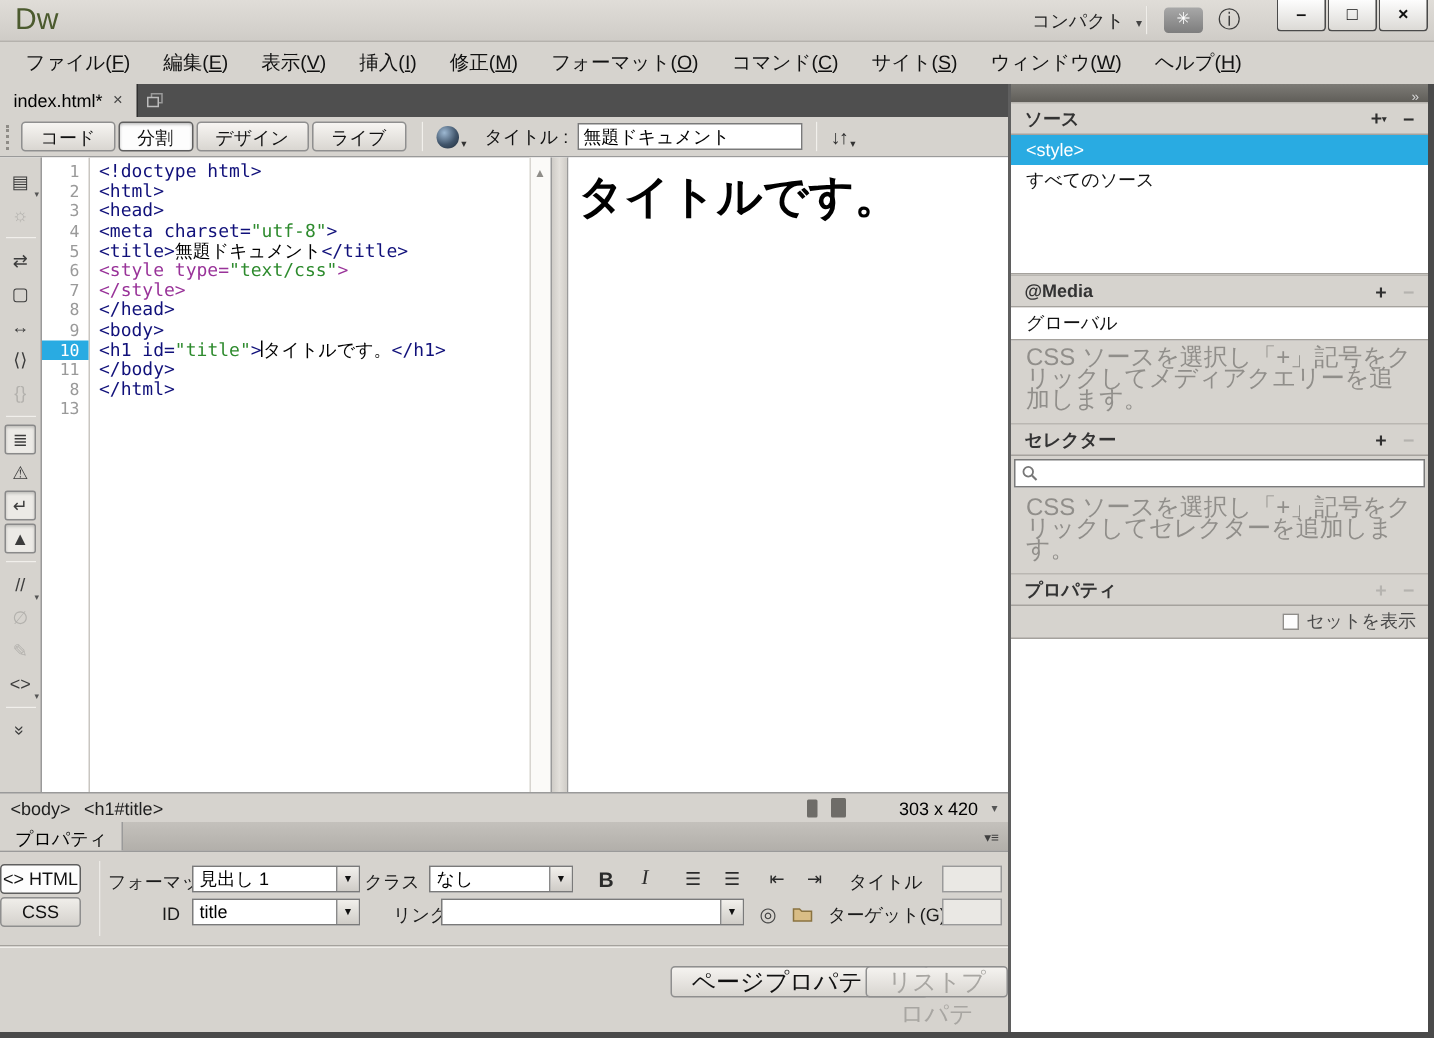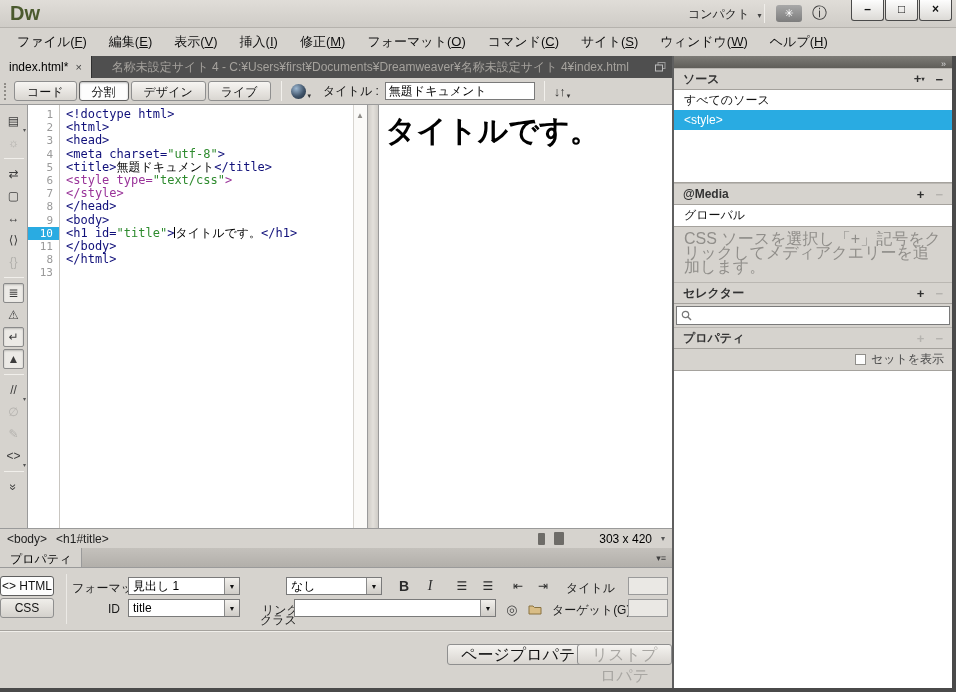--- a/index.html
+++ b/index.html
@@ -12,7 +12,7 @@
   
   .titlebar { position:absolute; left:0; top:0; width:956px; height:28px;
     background:linear-gradient(#e0ddd8,#cfccc7); border-bottom:1px solid #b5b2ad; }
-  .dw-logo { position:absolute; left:10px; top:2px; font-weight:bold; font-size:20px; color:#4b5a2e; }
+  .dw-logo { position:absolute; left:10px; top:2px; font-weight:normal; font-size:20px; color:#4b5a2e; }
   .workspace { position:absolute; left:688px; top:6px; color:#222; cursor:default; }
   .workspace .dd { font-size:8px; color:#444; margin-left:8px; }
   .tb-sep { position:absolute; left:764px; top:4px; width:1px; height:19px; background:#a8a5a0; border-right:1px solid #f0eeea; }

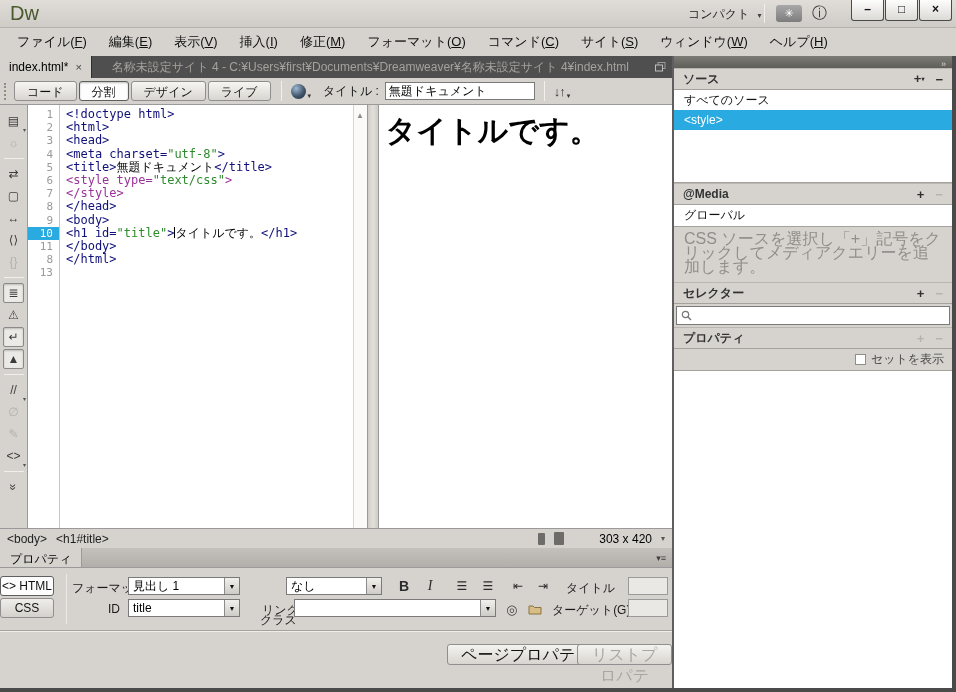--- a/index.html
+++ b/index.html
@@ -169,7 +169,6 @@
     <span>index.html*</span>
     <span class="x">×</span>
   </div>
-  <div class="doc-path">名称未設定サイト 4 - C:¥Users¥first¥Documents¥Dreamweaver¥名称未設定サイト 4¥index.html</div>
   <div class="restore-ic">
     <svg width="11" height="10" viewBox="0 0 11 10">
         <rect x="3" y="0.5" width="7" height="6" fill="none" stroke="#9a9a9a"></rect>

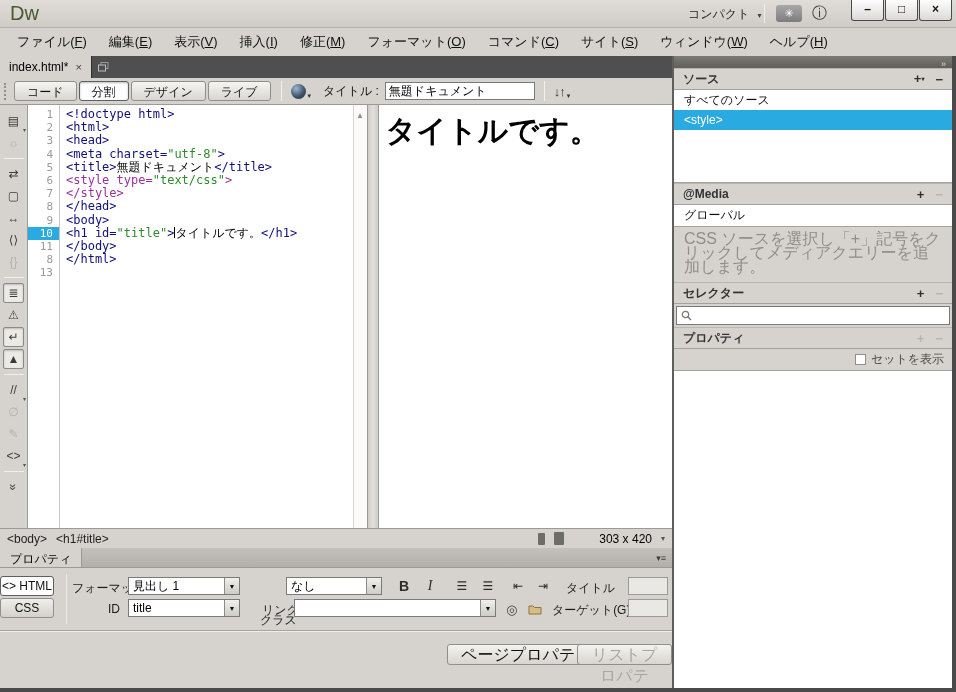--- a/index.html
+++ b/index.html
@@ -356,8 +356,8 @@
     </span>
   </div>
   <div class="rp-list src-list">
+      <div class="rp-item selected">&lt;style&gt;</div>
       <div class="rp-item">すべてのソース</div>
-      <div class="rp-item selected">&lt;style&gt;</div>
     </div>
 
   <div class="rp-hdr">

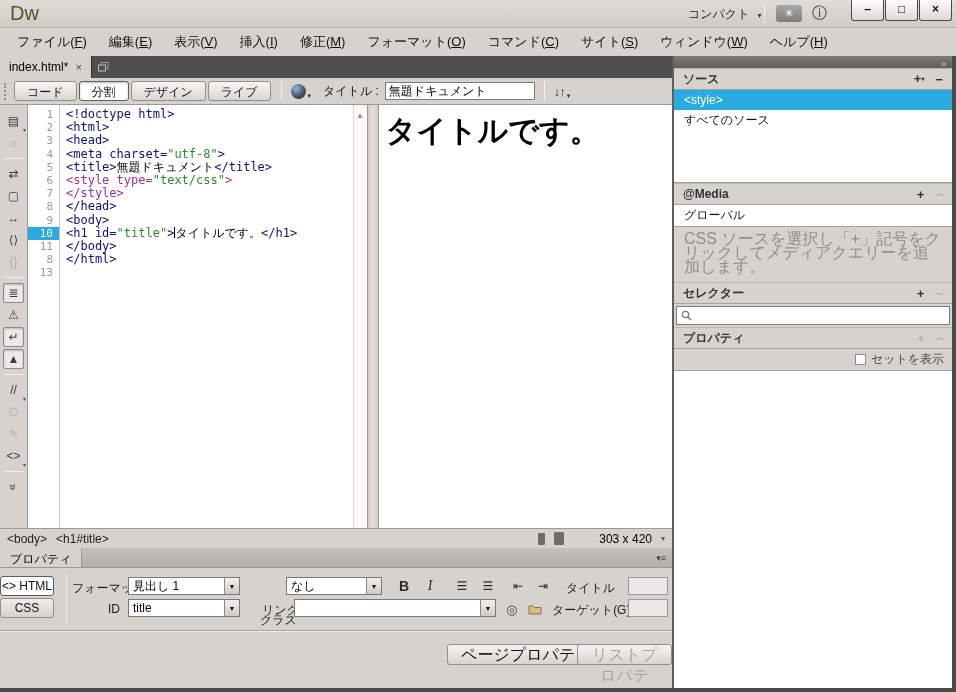--- a/index.html
+++ b/index.html
@@ -387,6 +387,7 @@
         </svg>
     </div>
   </div>
+  <div class="rp-hint">CSS ソースを選択し「+」記号をクリックしてセレクターを追加します。</div>
 
   <div class="rp-hdr">
     <span>プロパティ</span>

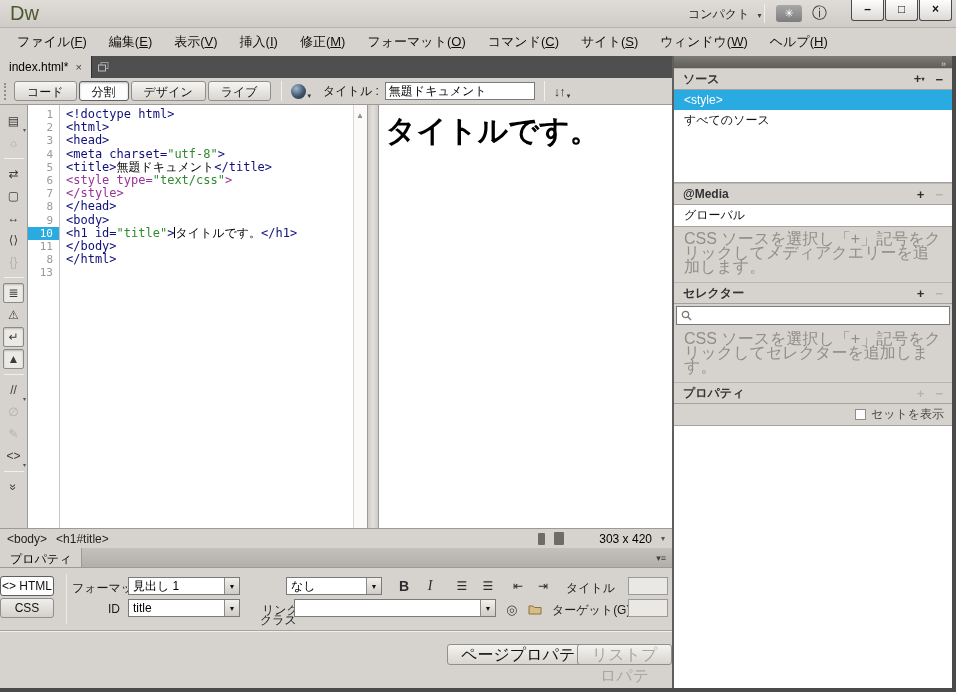--- a/index.html
+++ b/index.html
@@ -304,7 +304,7 @@
       <span class="val">見出し 1</span>
       <span class="sel-btn">▼</span>
     </span>
-    <span class="plabel" style="left:260px; top:12px;margin-top:32px;">クラス</span>
+    <span class="plabel" style="left:243px; top:12px;">クラス</span>
     <span class="select" style="left:286px; top:9px; width:96px;">
       <span class="val">なし</span>
       <span class="sel-btn">▼</span>

